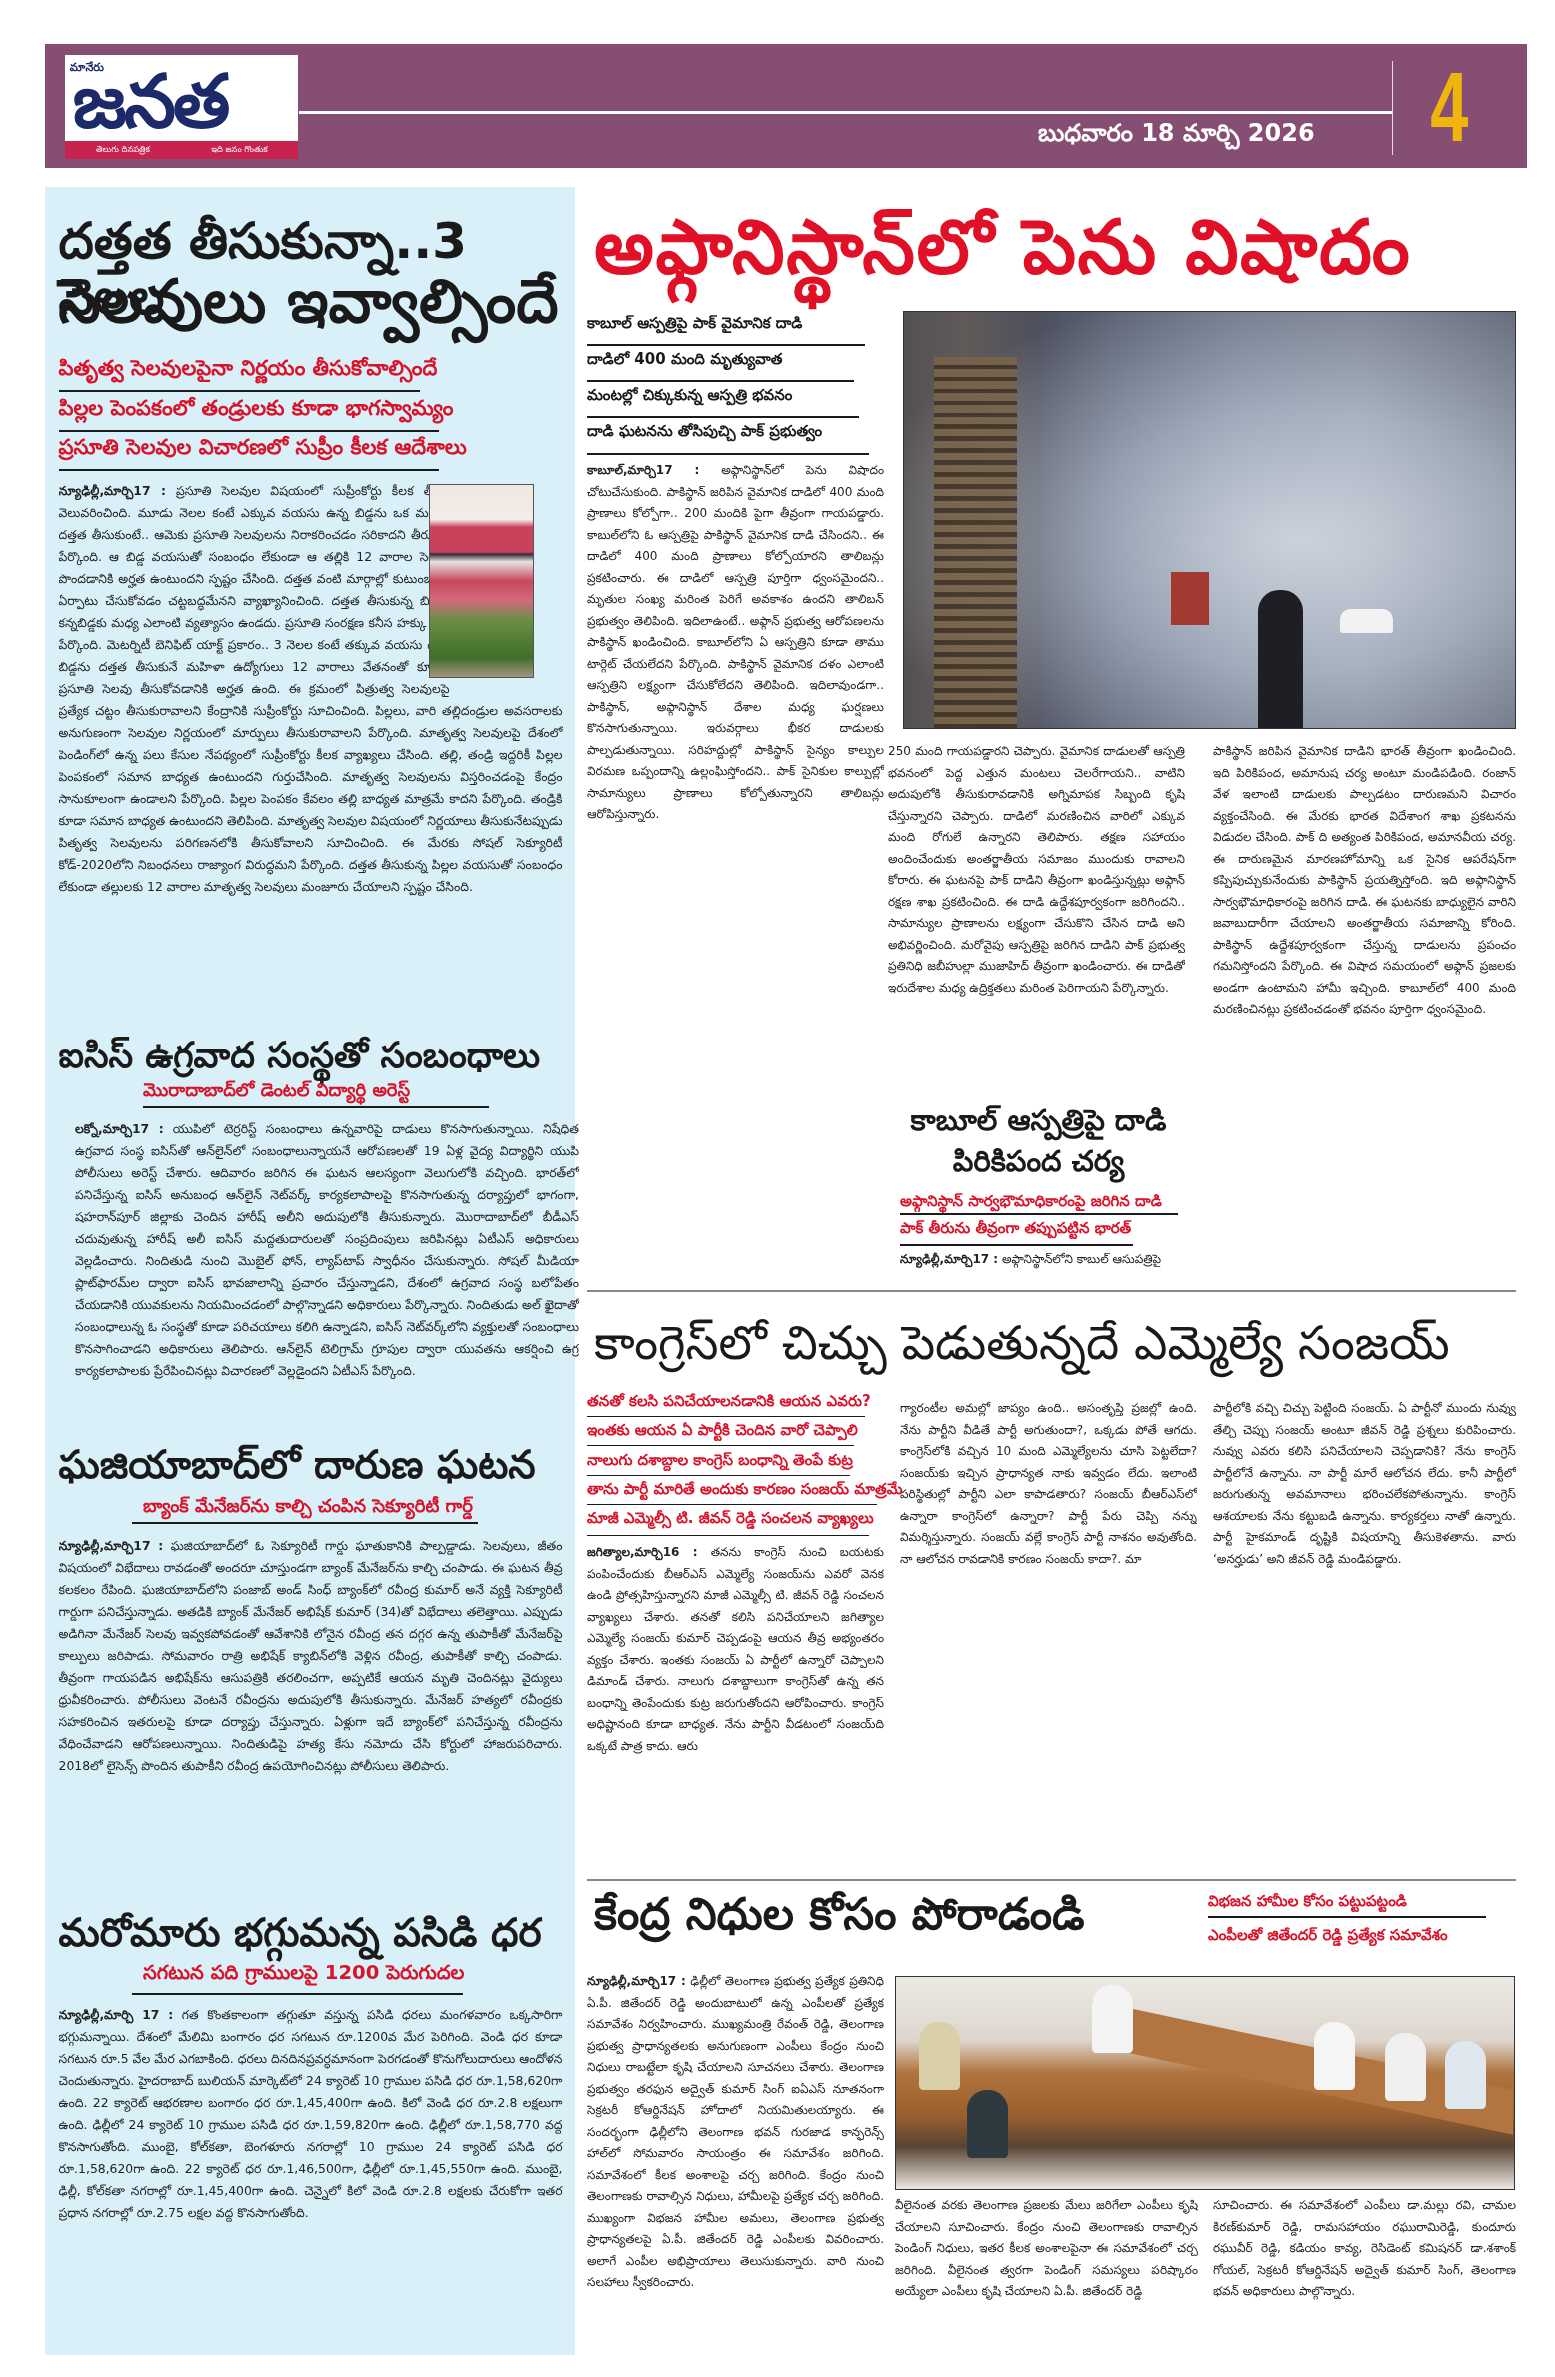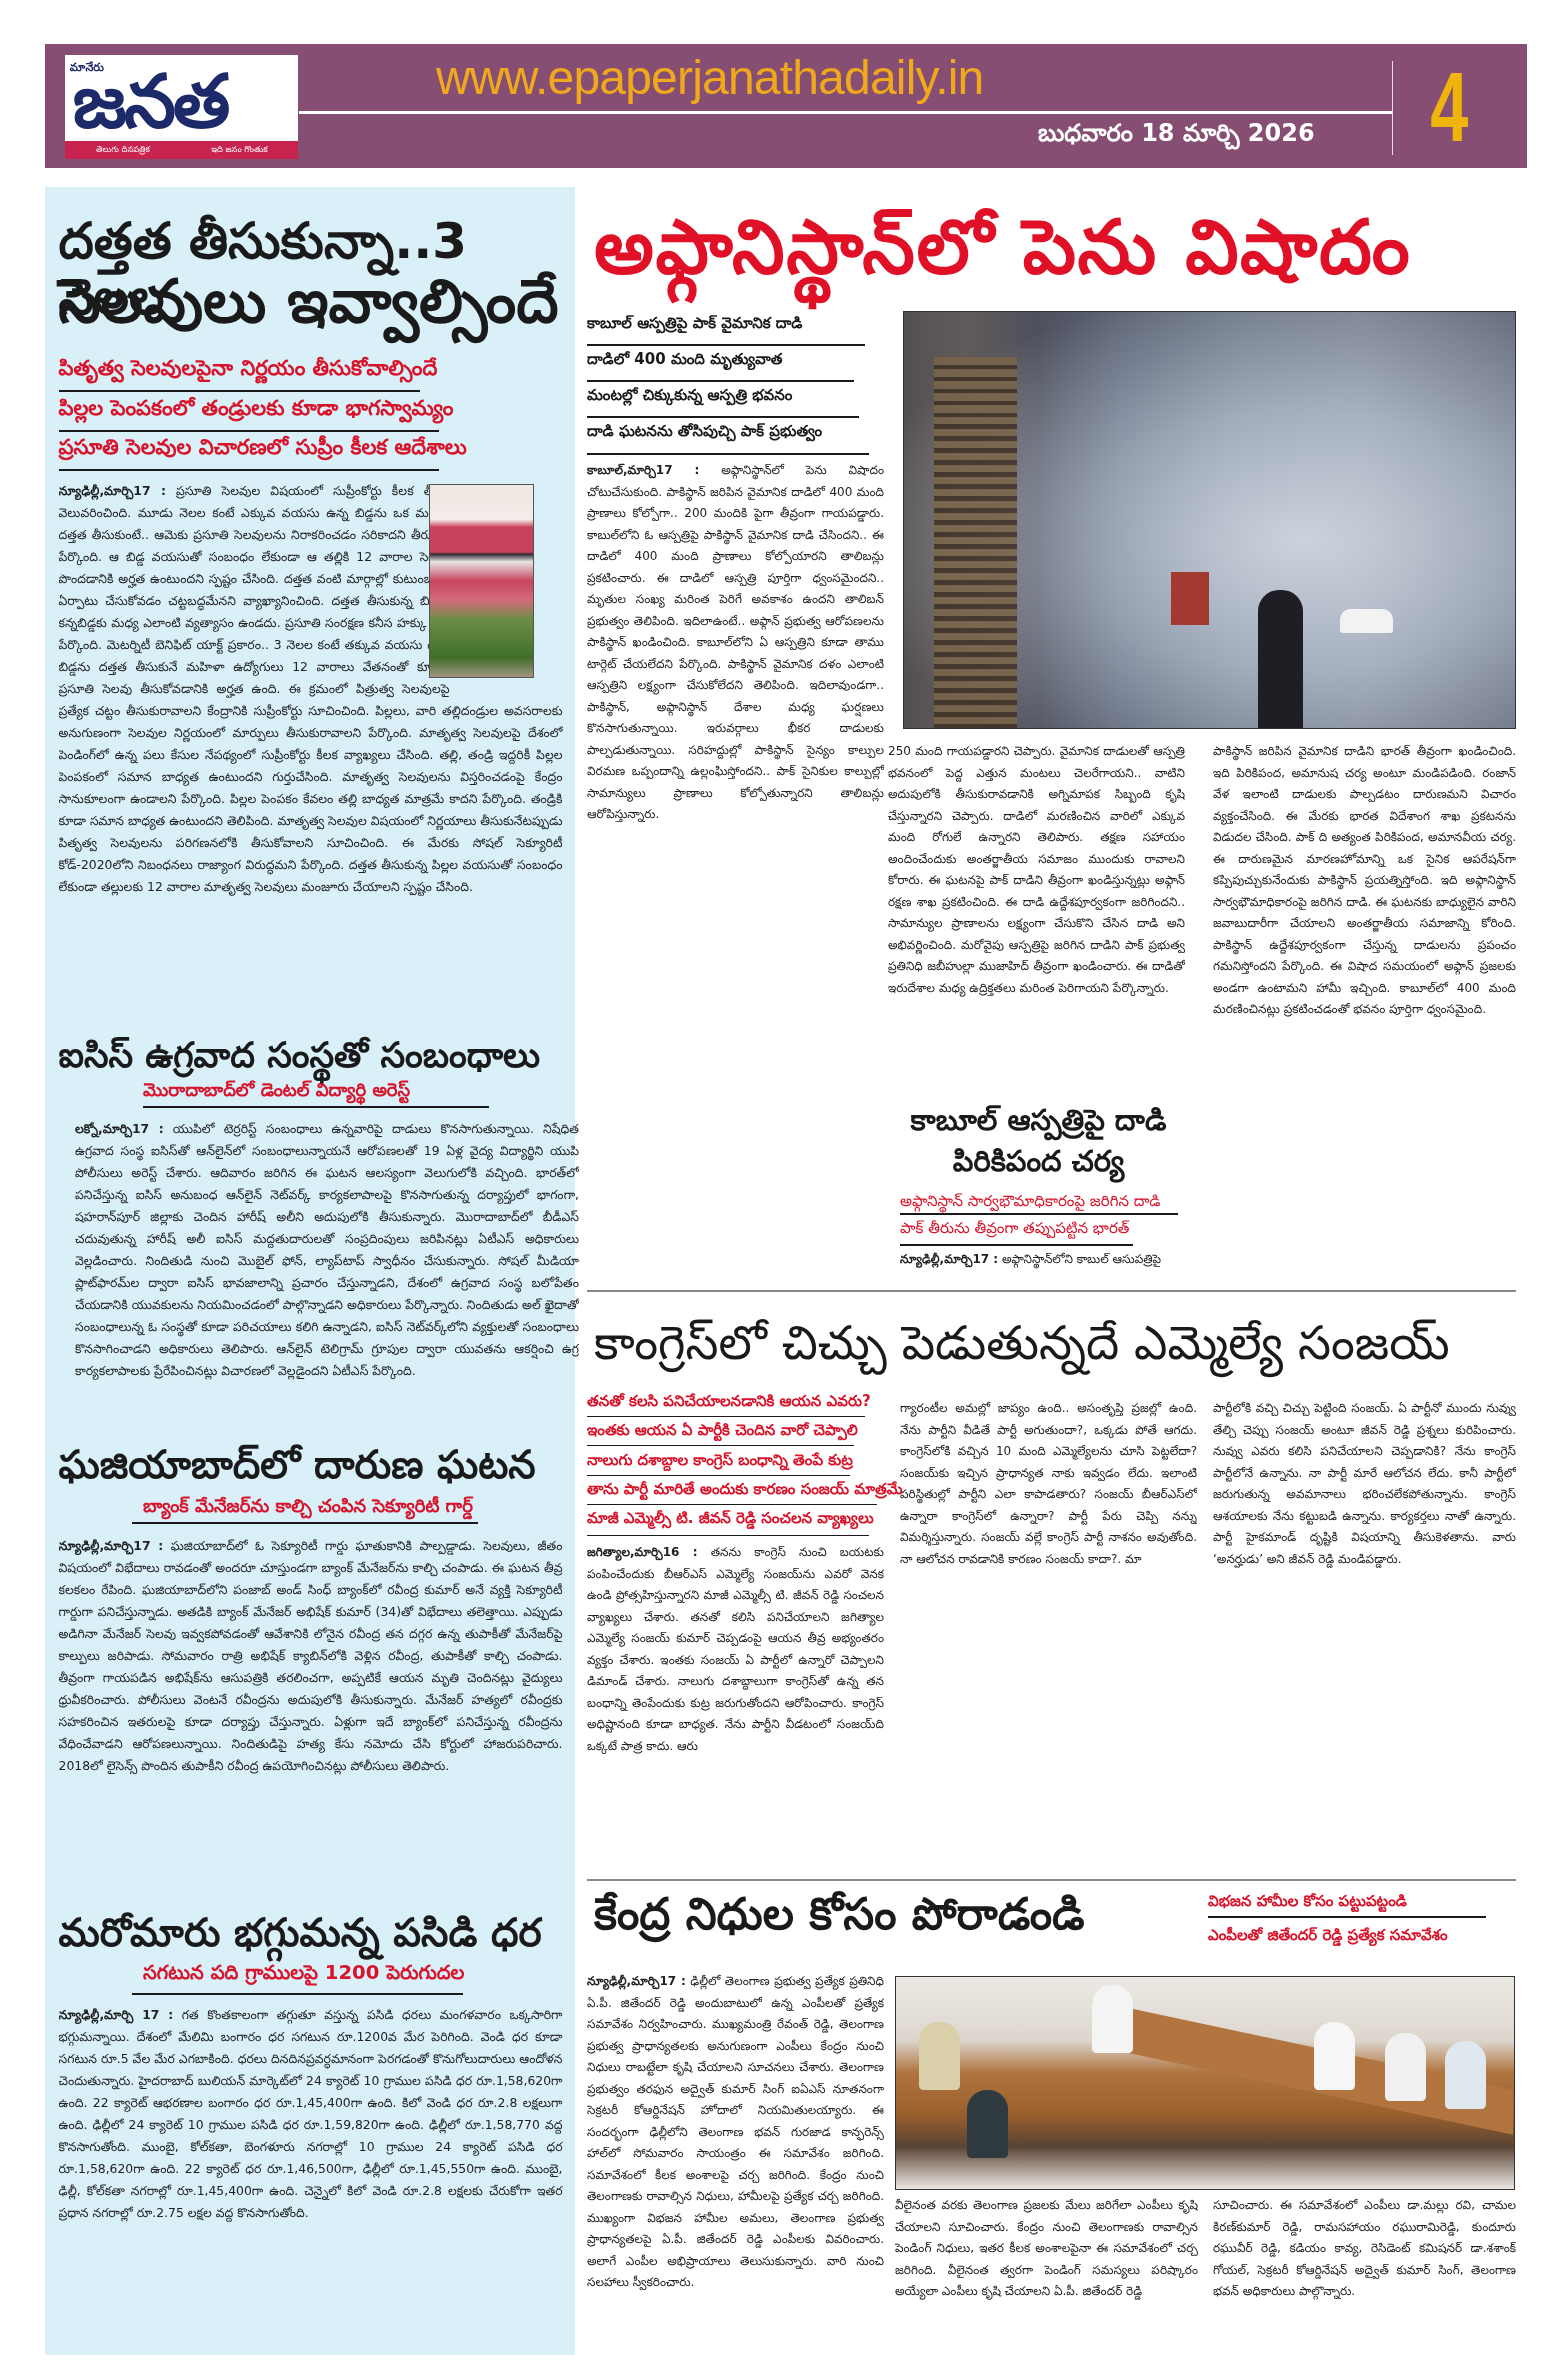--- a/index.html
+++ b/index.html
@@ -96,7 +96,6 @@
       <span>ఇది జనం గొంతుక</span>
     </div>
   </div>
-  <a class="site-url">www.epaperjanathadaily.in</a>
   <div class="mast-rule"></div>
   <div class="mast-vrule"></div>
   <span class="mast-date">బుధవారం 18 మార్చి 2026</span>

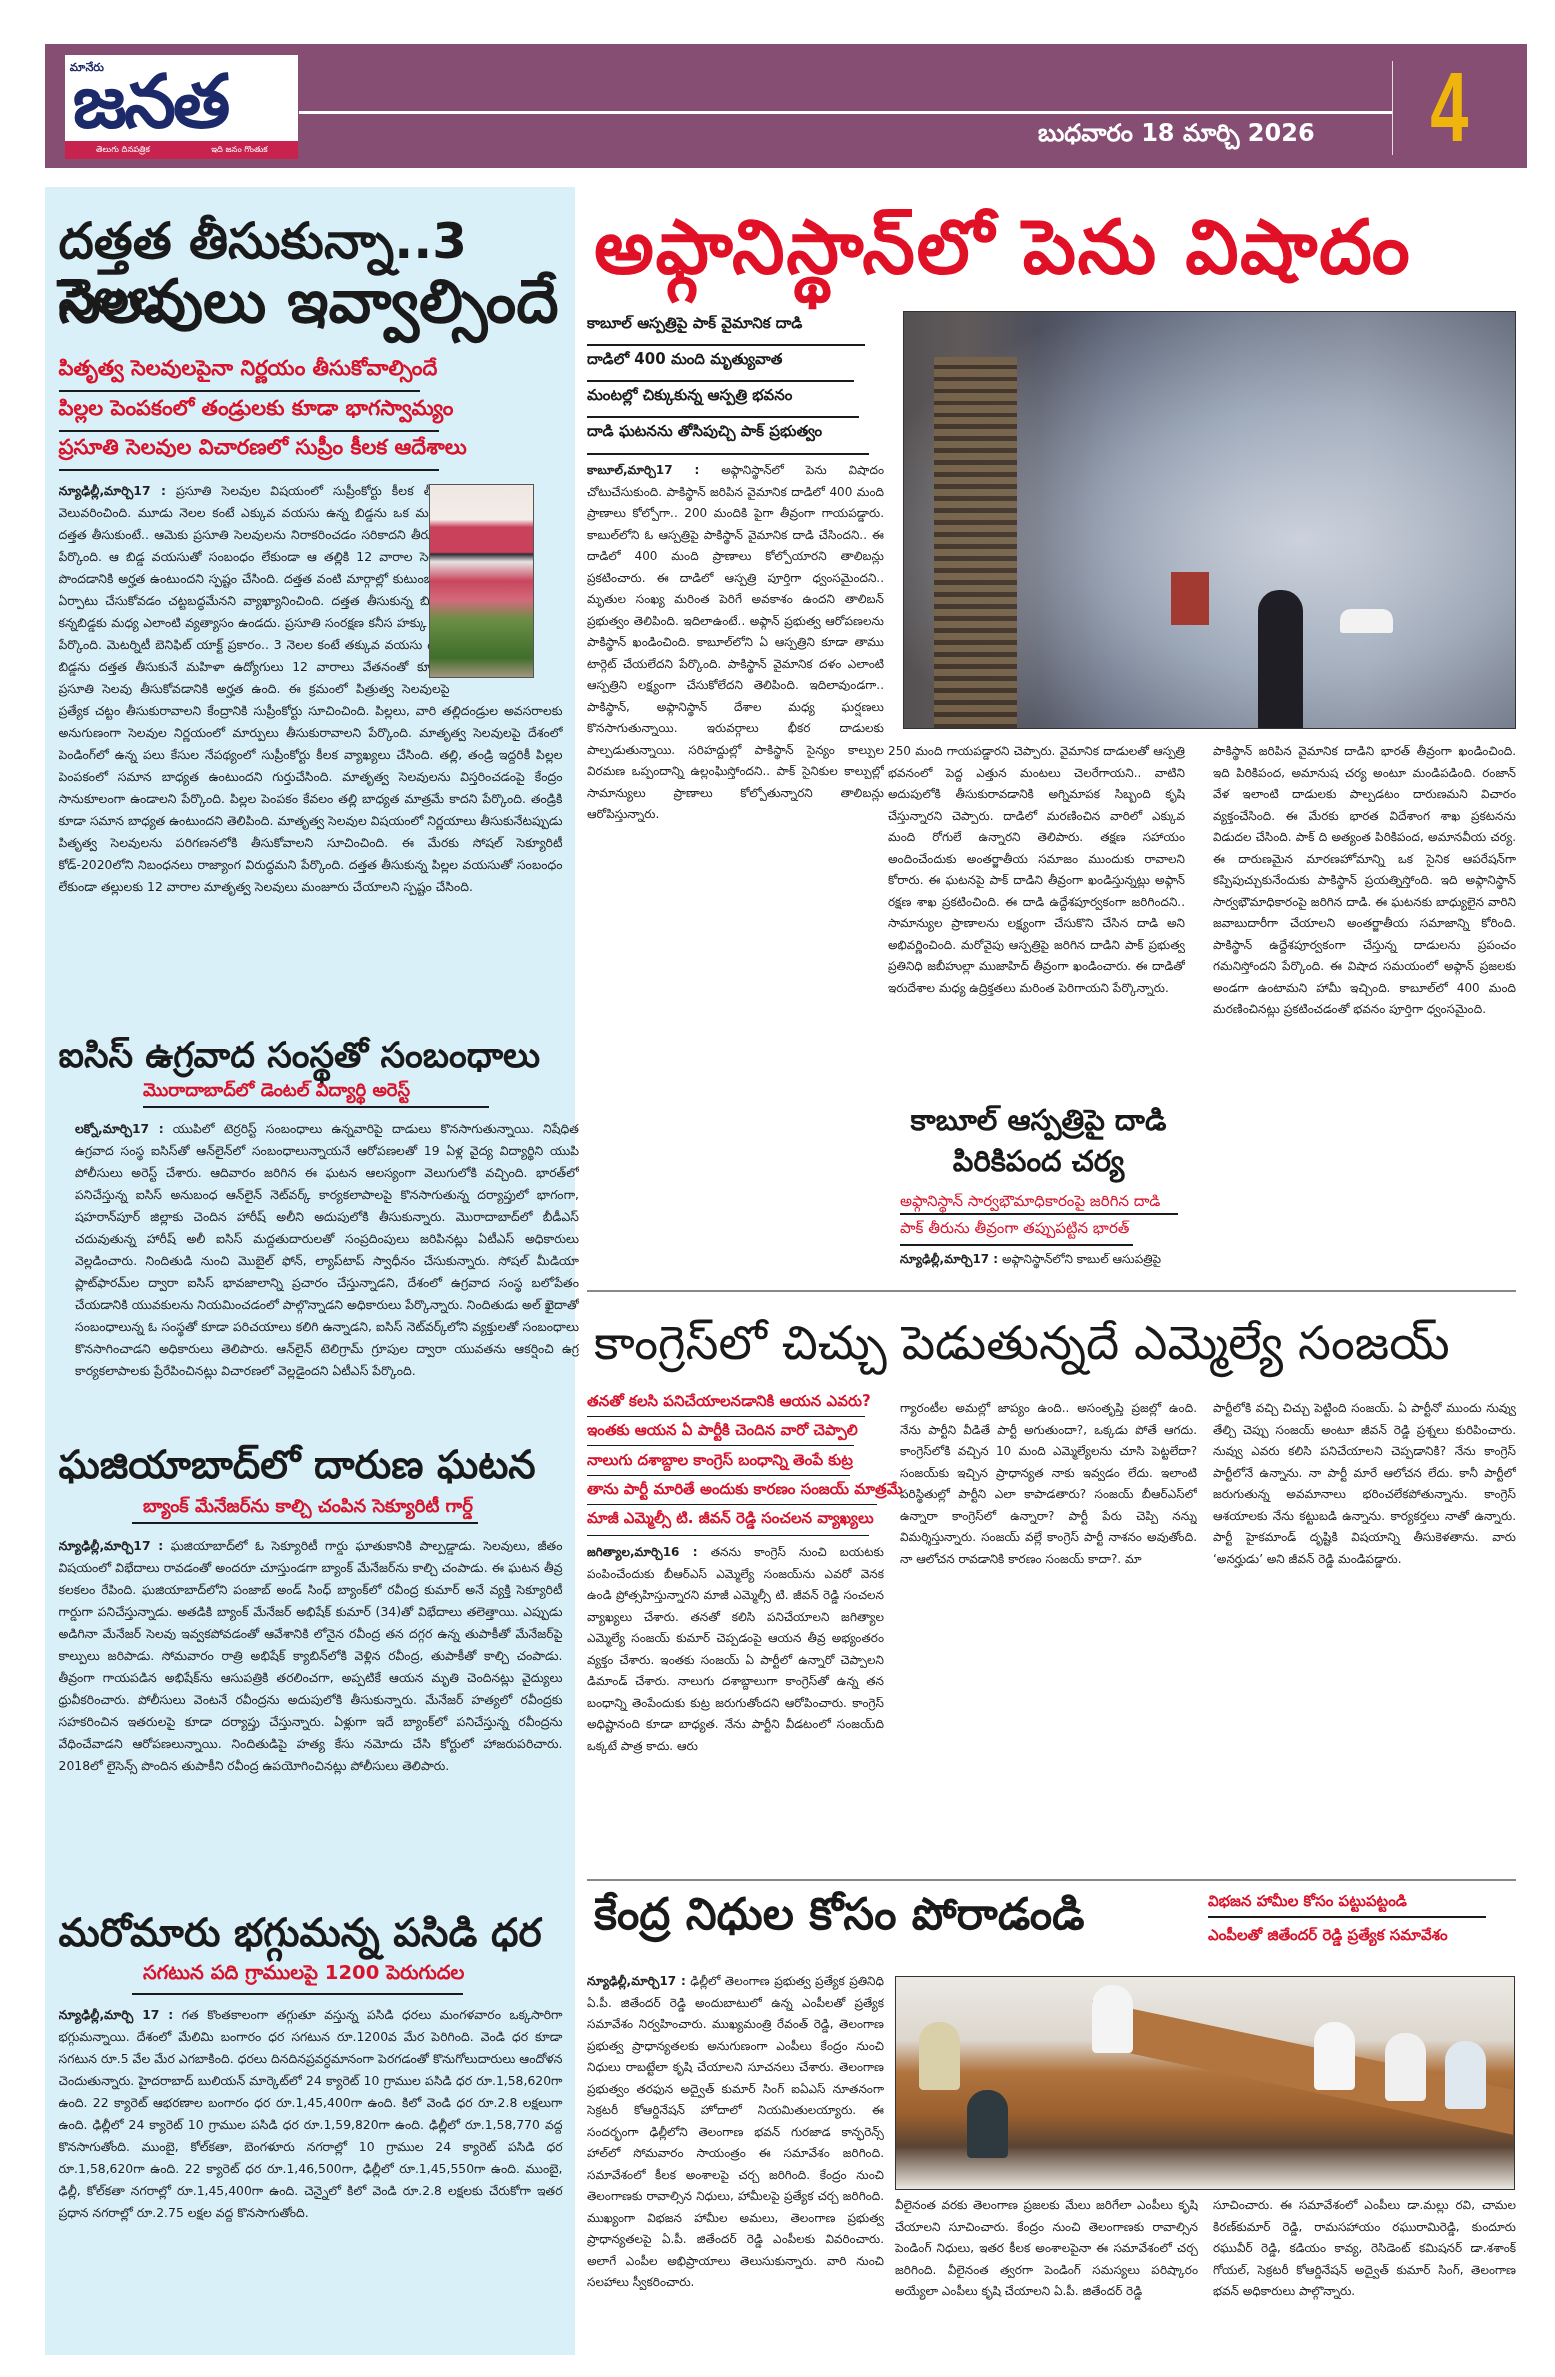--- a/index.html
+++ b/index.html
@@ -65,7 +65,7 @@
   .col-txt { font-size: 12px; line-height: 21.5px; text-align: justify; color: #222; overflow: hidden; }
 
   .kabul-title { position: absolute; left: 903px; top: 1100px; width: 271px; text-align: center; font-size: 29px; line-height: 41px; font-weight: bold; }
-  .kabul-sub { position: absolute; left: 900px; font-size: 15px; color: #d8132a; font-weight: normal; }
+  .kabul-sub { position: absolute; left: 900px; font-size: 15px; color: #d8132a; font-weight: bold; }
   .kabul-rule { position: absolute; left: 900px; height: 1.5px; background: #1a1a1a; }
 
   .divider-h { position: absolute; left: 587px; height: 2.3px; background: #888; }

